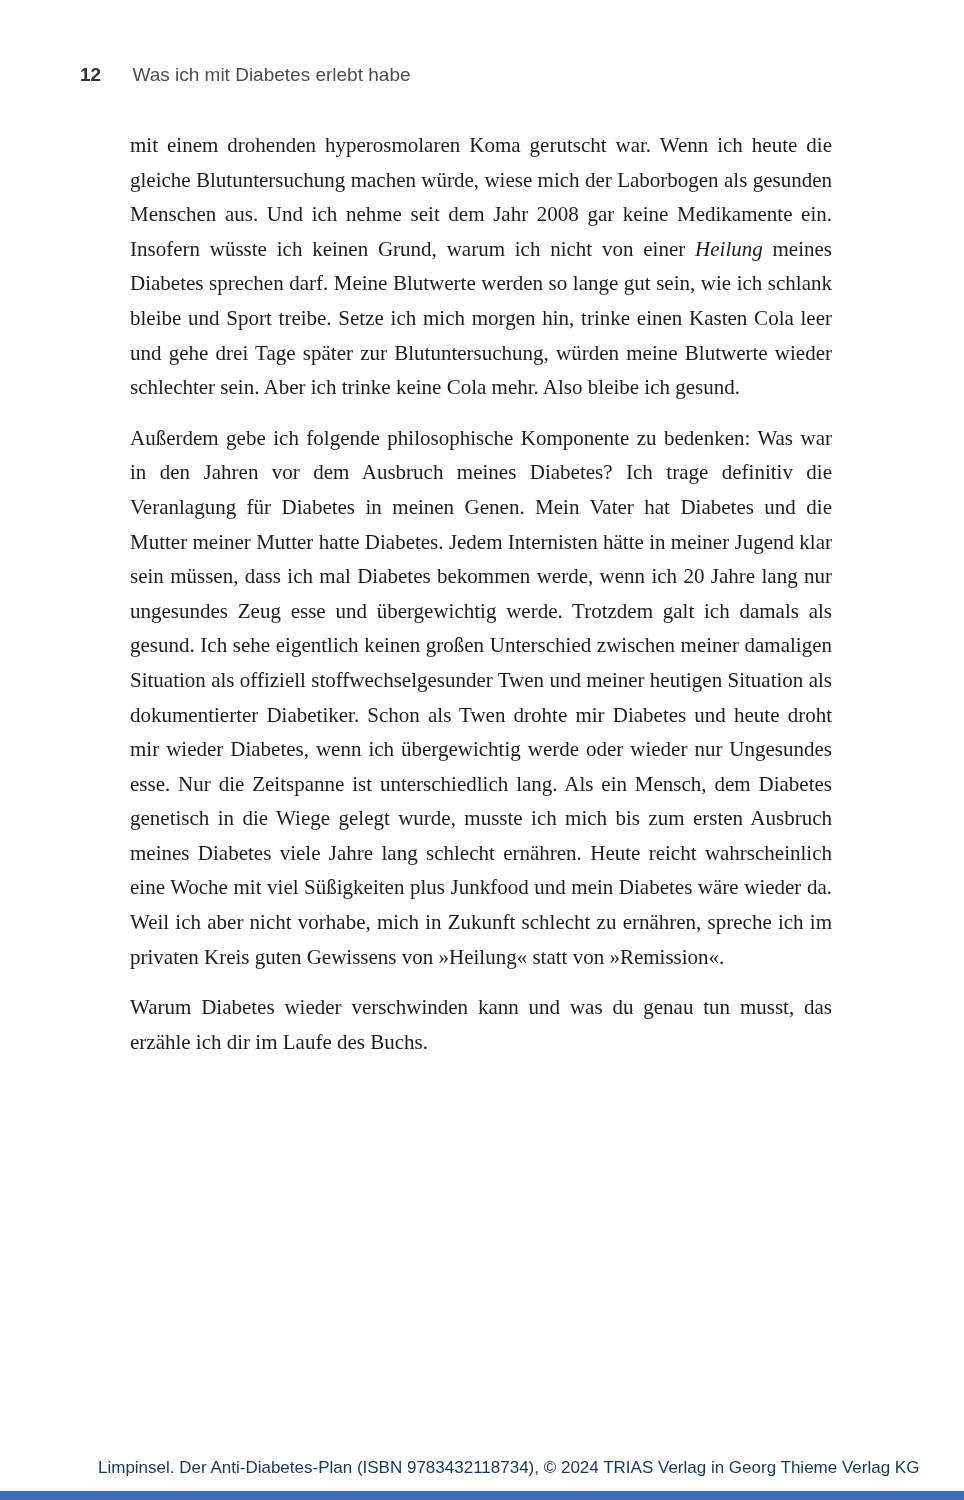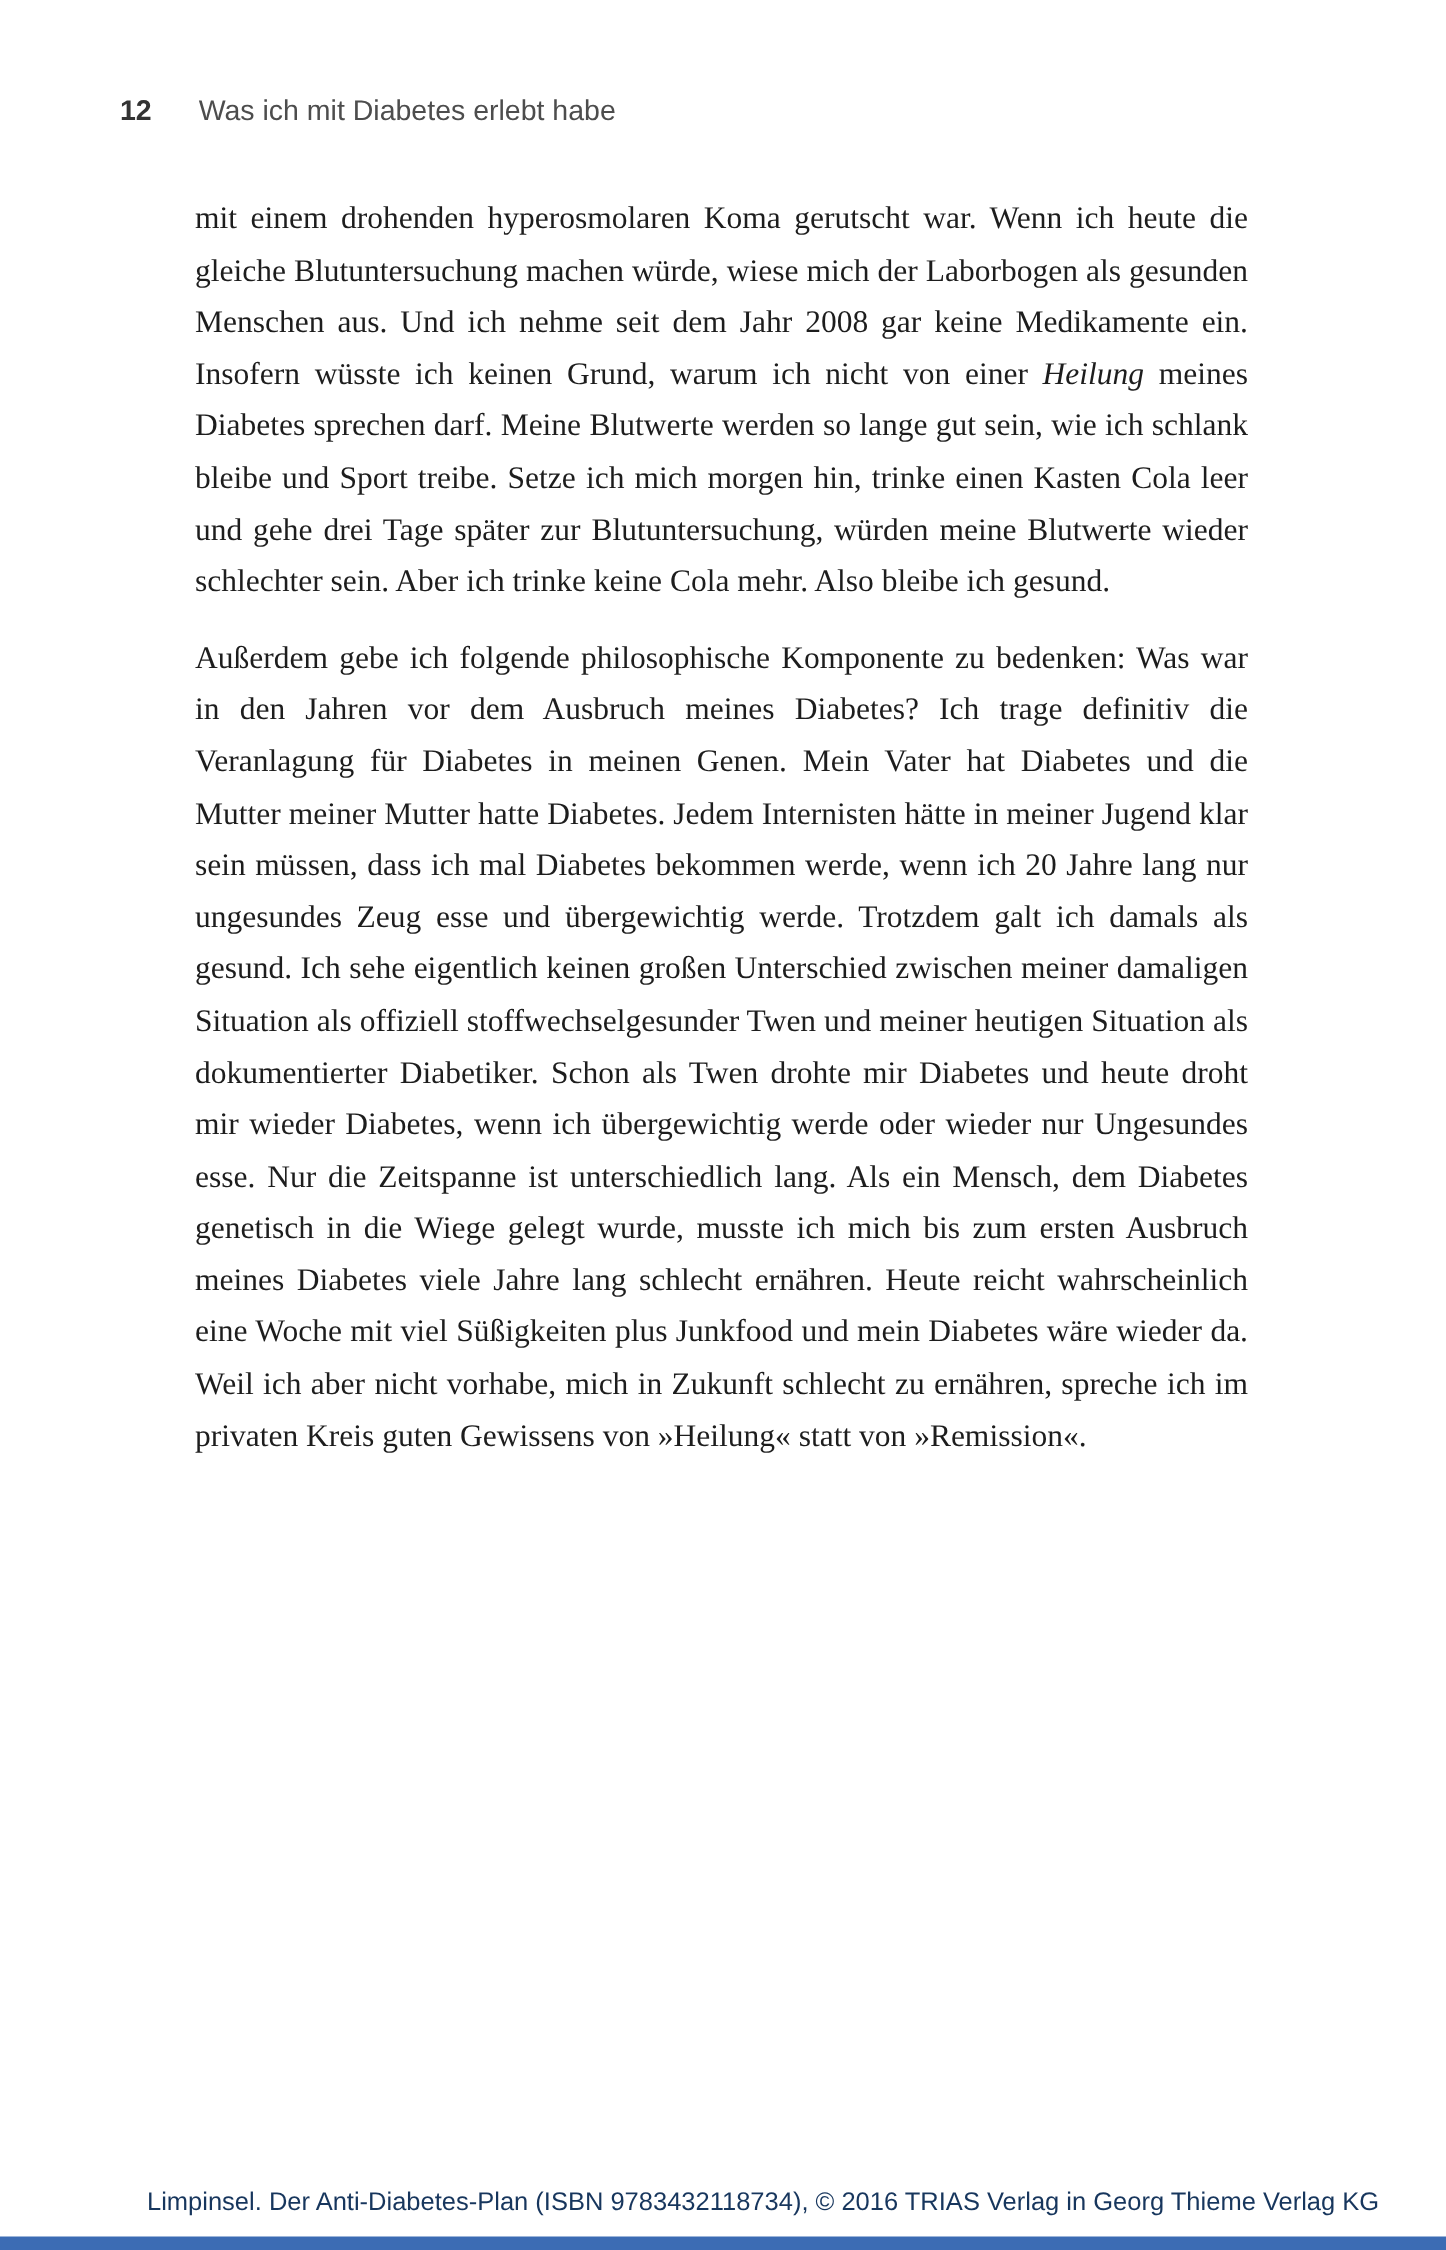--- a/index.html
+++ b/index.html
@@ -81,6 +81,7 @@
       <span>mit einem drohenden hyperosmolaren Koma gerutscht war. Wenn ich heute die gleiche Blutuntersuchung machen würde, wiese mich der Laborbogen als gesunden Menschen aus. Und ich nehme seit dem Jahr 2008 gar keine Medikamente ein. Insofern wüsste ich keinen Grund, warum ich nicht von einer </span><em>Heilung</em><span> meines Diabetes sprechen darf. Meine Blutwerte werden so lange gut sein, wie ich schlank bleibe und Sport treibe. Setze ich mich morgen hin, trinke einen Kasten Cola leer und gehe drei Tage später zur Blutuntersuchung, würden meine Blutwerte wieder schlechter sein. Aber ich trinke keine Cola mehr. Also bleibe ich gesund.</span>
     </p>
     <p>Außerdem gebe ich folgende philosophische Komponente zu bedenken: Was war in den Jahren vor dem Ausbruch meines Diabetes? Ich trage definitiv die Veranlagung für Diabetes in meinen Genen. Mein Vater hat Diabetes und die Mutter meiner Mutter hatte Diabetes. Jedem Internisten hätte in meiner Jugend klar sein müssen, dass ich mal Diabetes bekommen werde, wenn ich 20 Jahre lang nur ungesundes Zeug esse und übergewichtig werde. Trotzdem galt ich damals als gesund. Ich sehe eigentlich keinen großen Unterschied zwischen meiner damaligen Situation als offiziell stoffwechselgesunder Twen und meiner heutigen Situation als dokumentierter Diabetiker. Schon als Twen drohte mir Diabetes und heute droht mir wieder Diabetes, wenn ich übergewichtig werde oder wieder nur Ungesundes esse. Nur die Zeitspanne ist unterschiedlich lang. Als ein Mensch, dem Diabetes genetisch in die Wiege gelegt wurde, musste ich mich bis zum ersten Ausbruch meines Diabetes viele Jahre lang schlecht ernähren. Heute reicht wahrscheinlich eine Woche mit viel Süßigkeiten plus Junkfood und mein Diabetes wäre wieder da. Weil ich aber nicht vorhabe, mich in Zukunft schlecht zu ernähren, spreche ich im privaten Kreis guten Gewissens von »Heilung« statt von »Remission«.</p>
+    <p>Warum Diabetes wieder verschwinden kann und was du genau tun musst, das erzähle ich dir im Laufe des Buchs.</p>
   </main>
 
   <footer class="footer-line">

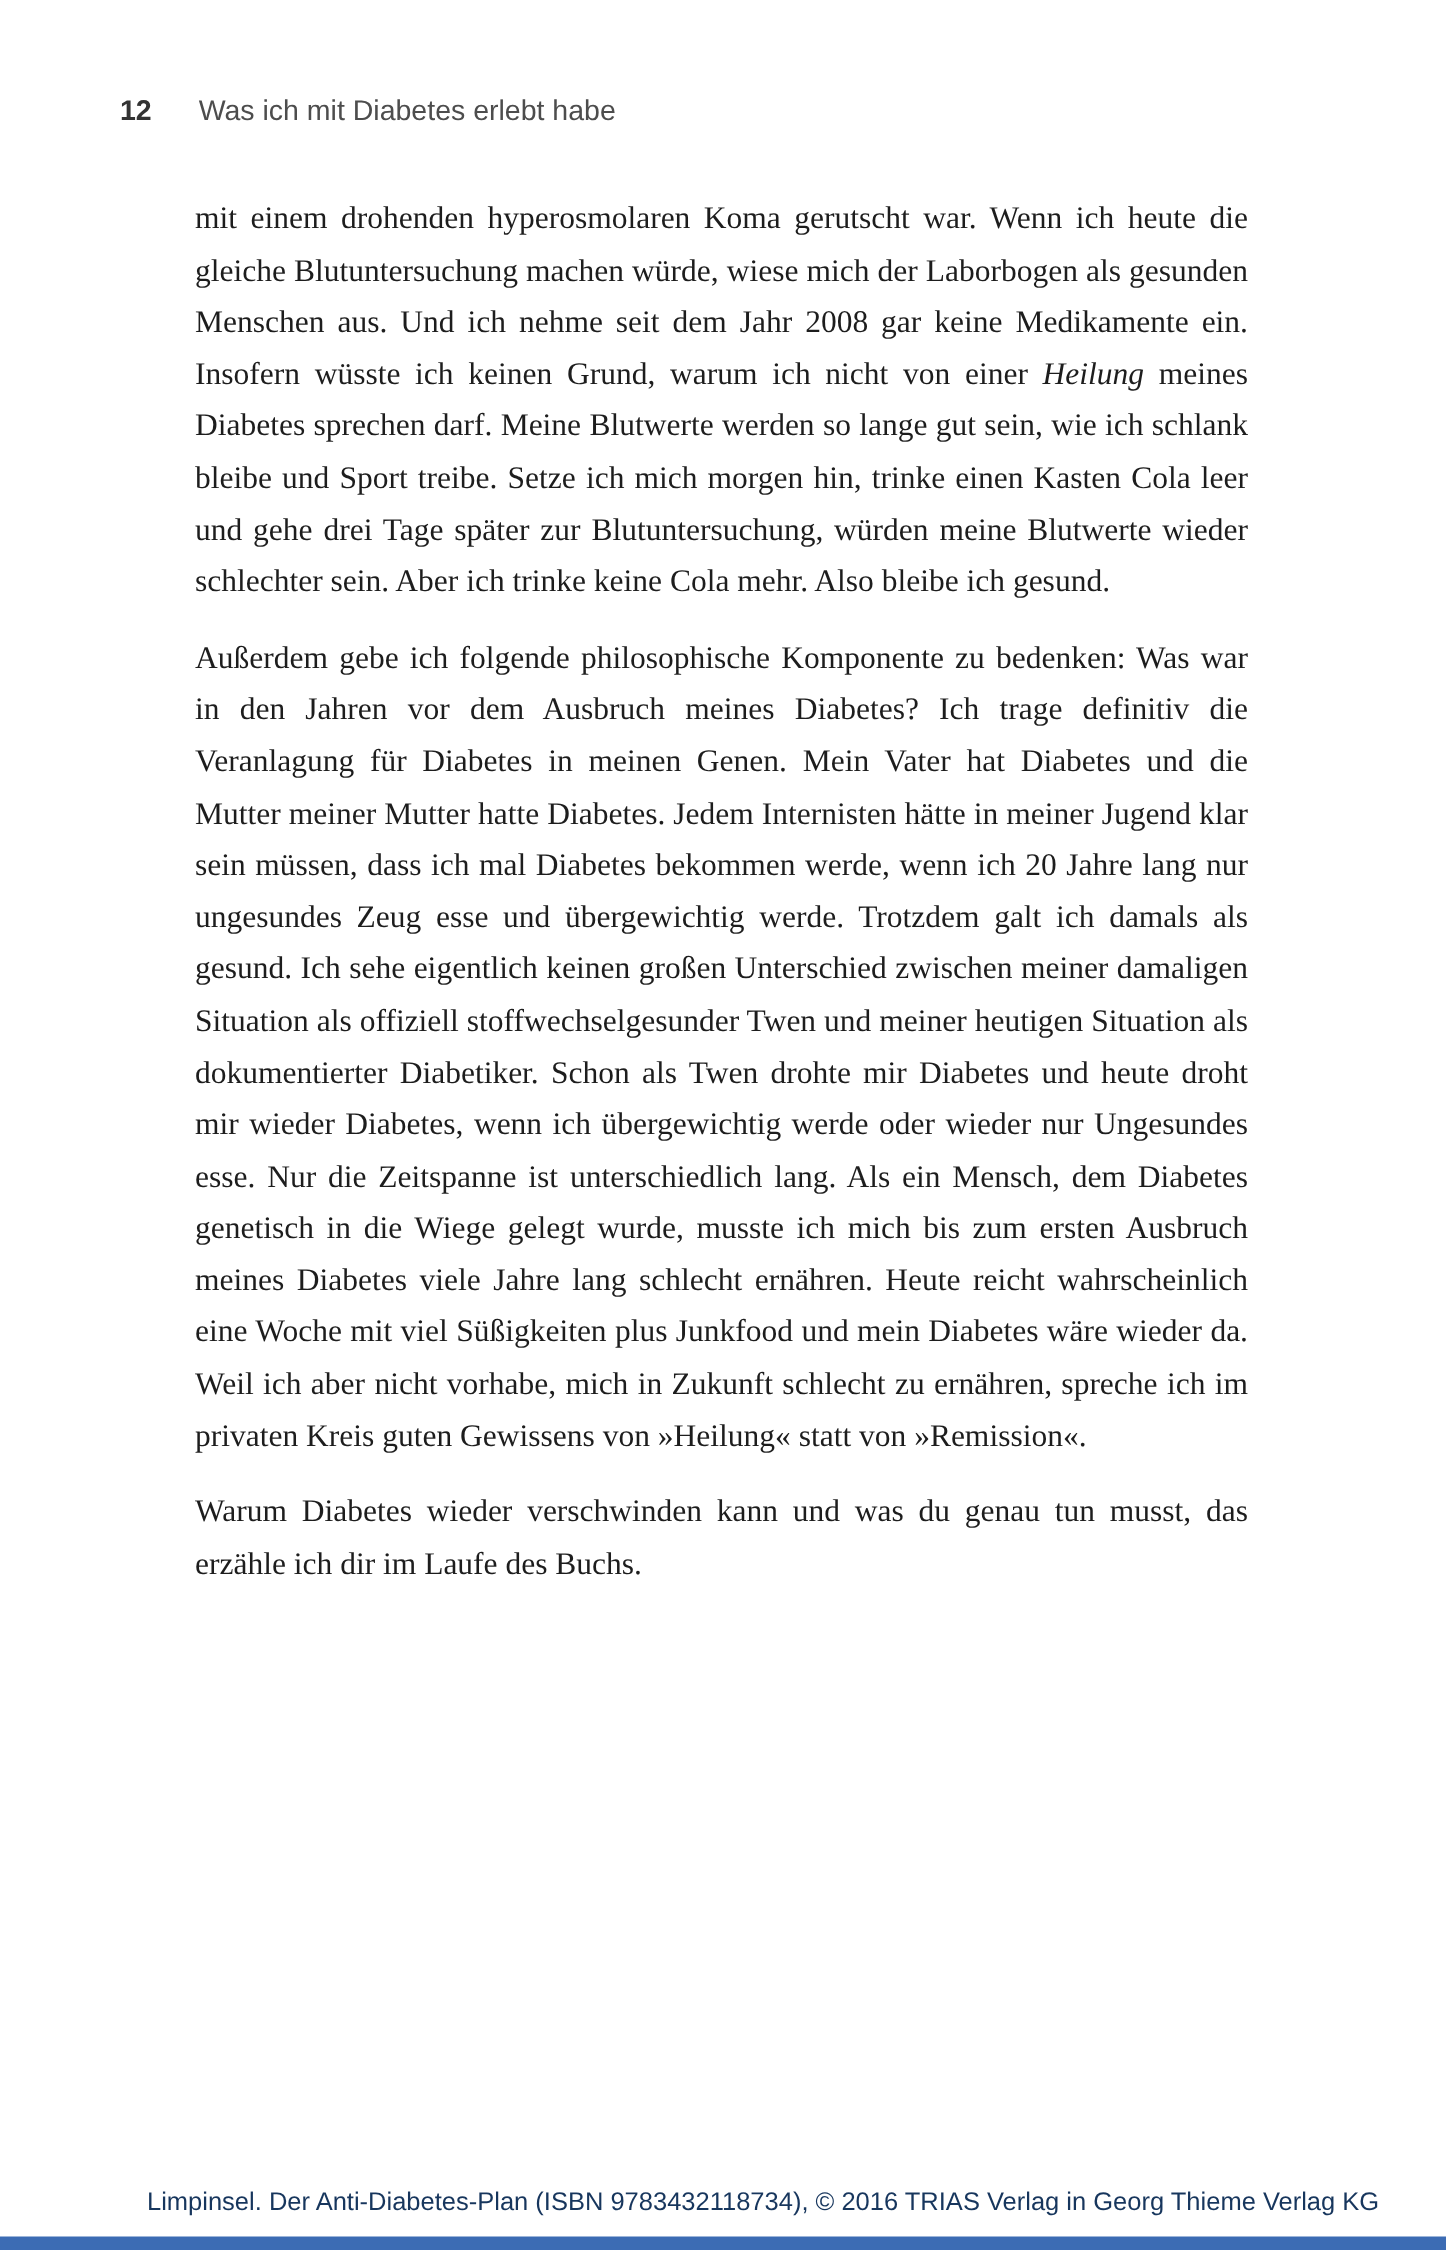--- a/index.html
+++ b/index.html
@@ -85,7 +85,7 @@
   </main>
 
   <footer class="footer-line">
-    <span>Limpinsel. Der Anti-Diabetes-Plan (ISBN 9783432118734), © 2016 TRIAS Verlag in Georg Thieme Verlag KG</span>
+    <span>Limpinsel. Der Anti-Diabetes-Plan (ISBN 9783432118734), © 2024 TRIAS Verlag in Georg Thieme Verlag KG</span>
   </footer>
 
   <div class="bottom-bar"></div>

